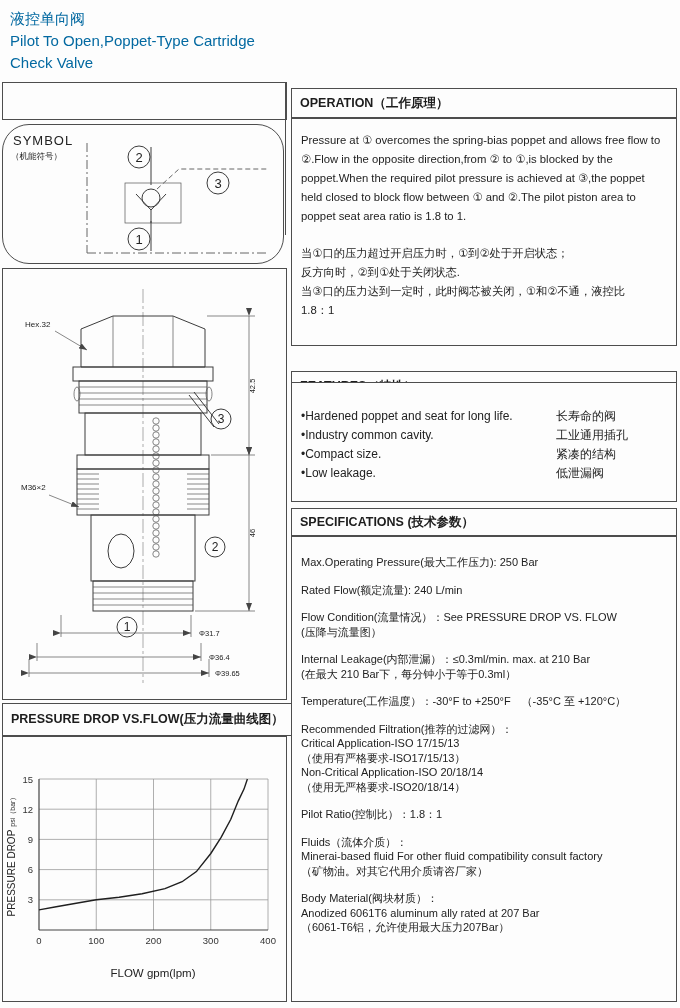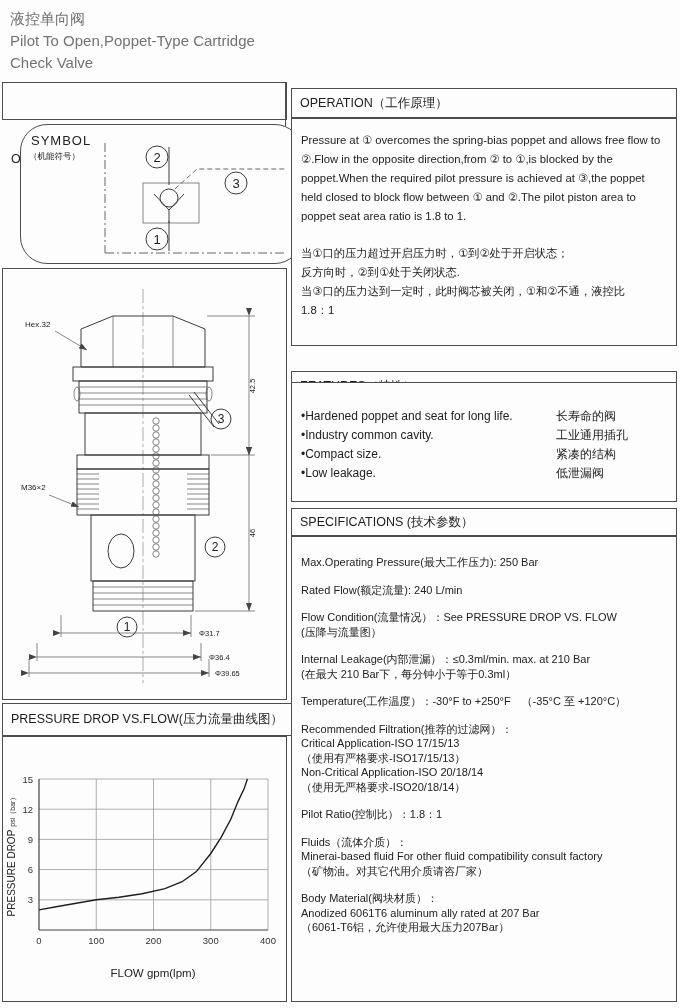--- a/index.html
+++ b/index.html
@@ -7,7 +7,7 @@
         font-family:"Liberation Sans","DejaVu Sans",sans-serif;color:#222;overflow:hidden;}
   .box{position:absolute;border:1px solid #4d4d4d;background:#fdfdfd;box-sizing:border-box;}
   
-  .hdr{position:absolute;left:10px;top:8px;font-size:15px;line-height:22px;color:#737373;}
+  .hdr{position:absolute;left:10px;top:8px;font-size:15px;line-height:22px;color:#0369a1;}
   
   .sec-h{font-size:12.5px;display:flex;align-items:center;padding-left:8px;color:#1d1d1d;}
   

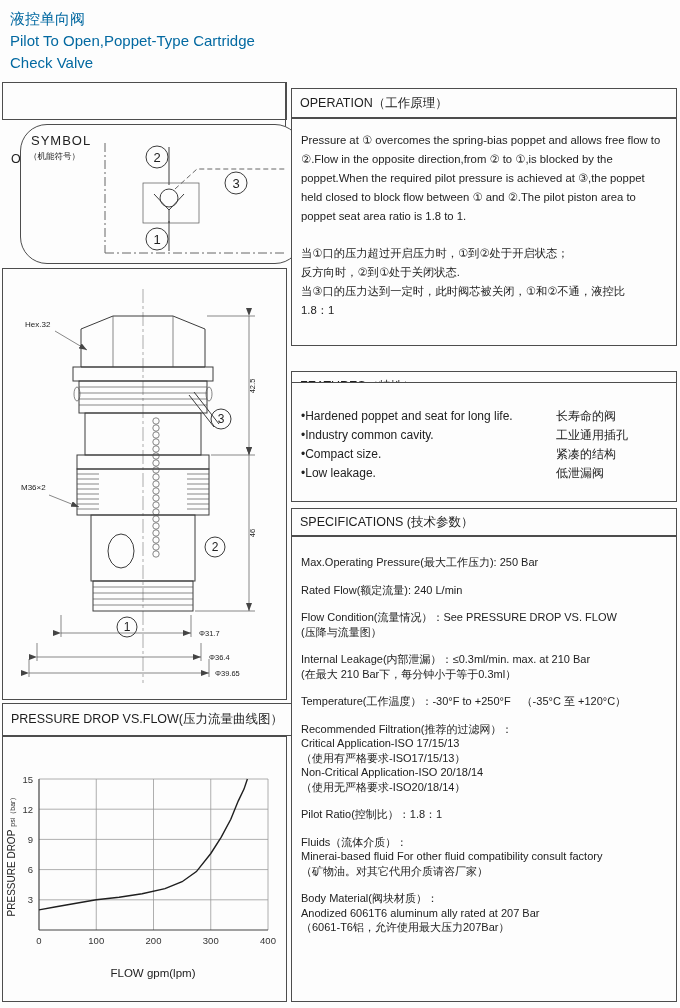--- a/index.html
+++ b/index.html
@@ -9,7 +9,7 @@
   
   .hdr{position:absolute;left:10px;top:8px;font-size:15px;line-height:22px;color:#0369a1;}
   
-  .sec-h{font-size:12.5px;display:flex;align-items:center;padding-left:8px;color:#1d1d1d;}
+  .sec-h{font-size:12.5px;display:flex;align-items:center;padding-left:8px;color:#1d1d1d;font-weight:bold;}
   
   .ord{display:flex;font-size:12.5px;}
   .ord .lab{flex:0 0 152px;border-right:1px solid #4d4d4d;display:flex;align-items:center;padding-left:8px;}

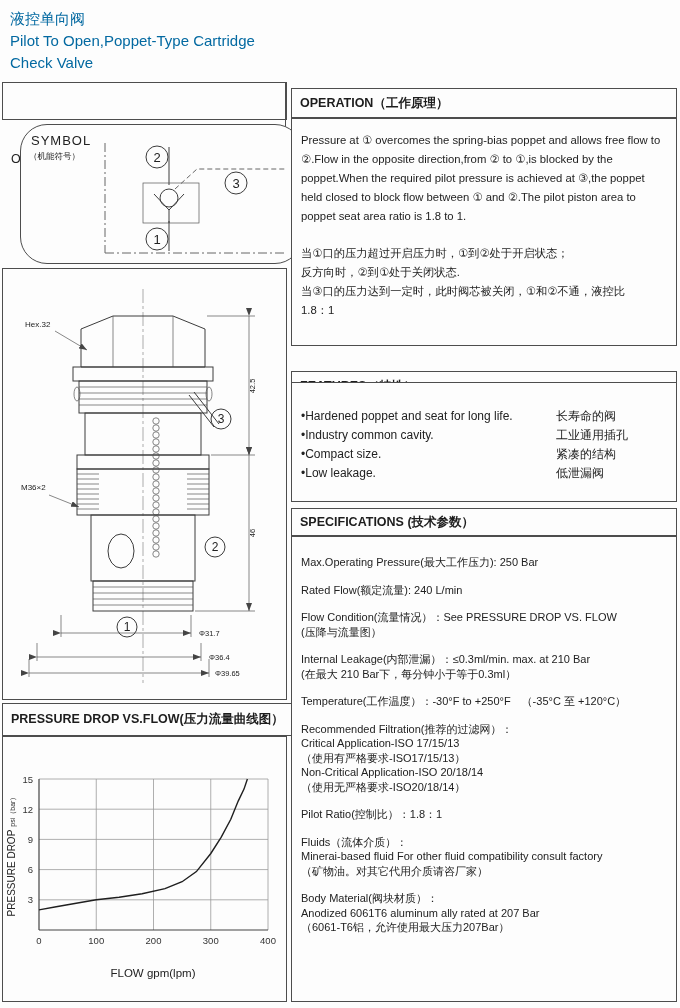--- a/index.html
+++ b/index.html
@@ -60,7 +60,7 @@
     </div>
   </div>
 
-  <div class="box" style="left:20px;top:124px;width:282px;height:140px;border-radius:27px;">
+  <div class="box" style="left:2px;top:124px;width:282px;height:140px;border-radius:27px;">
     <svg width="283" height="138" viewBox="0 0 283 138">
       <text x="10" y="20" font-size="13" letter-spacing="1">SYMBOL</text>
       <text x="8" y="34" font-size="8.5">（机能符号）</text>

